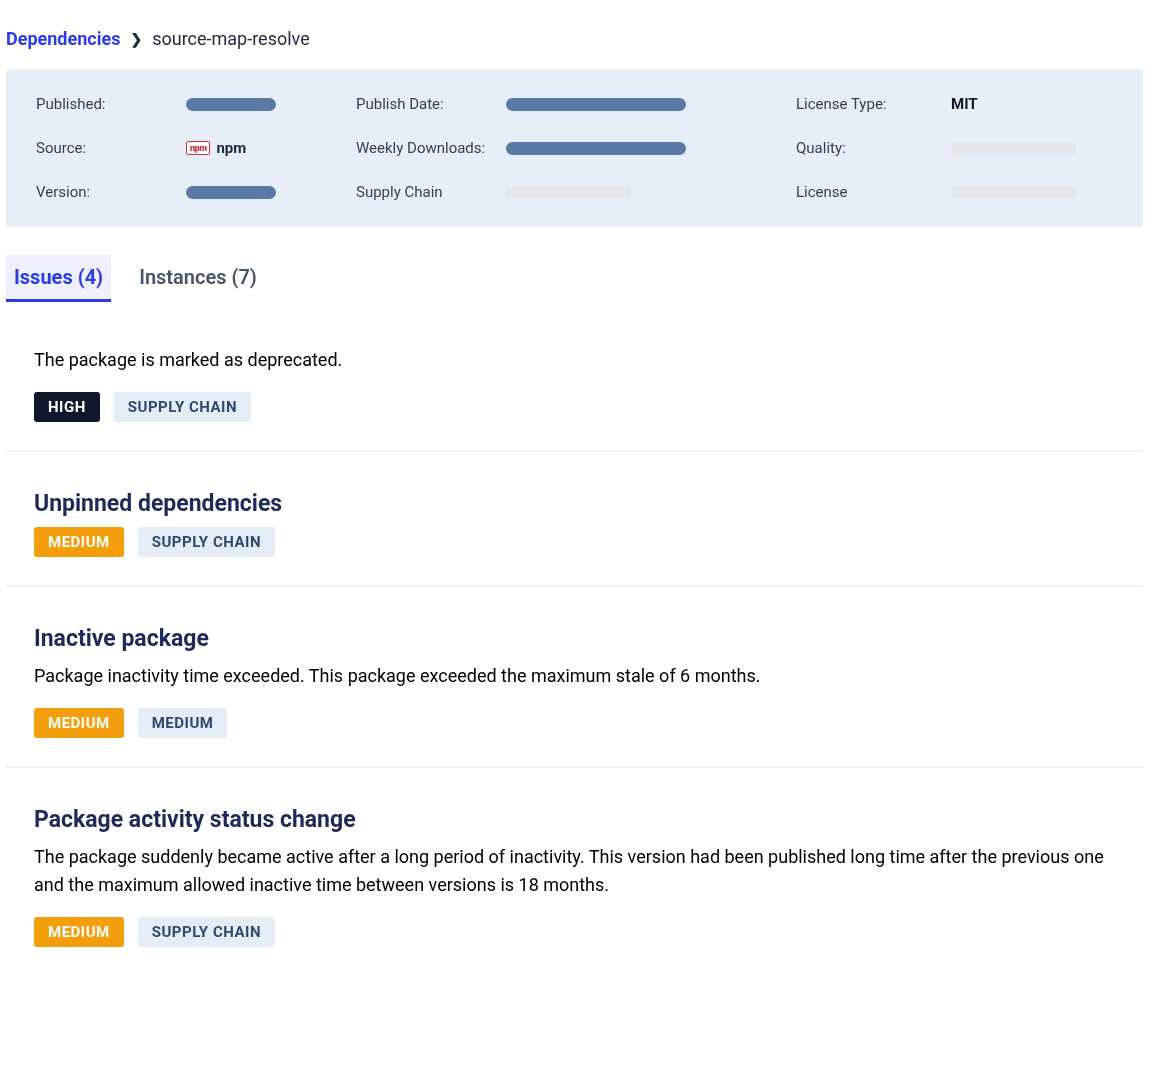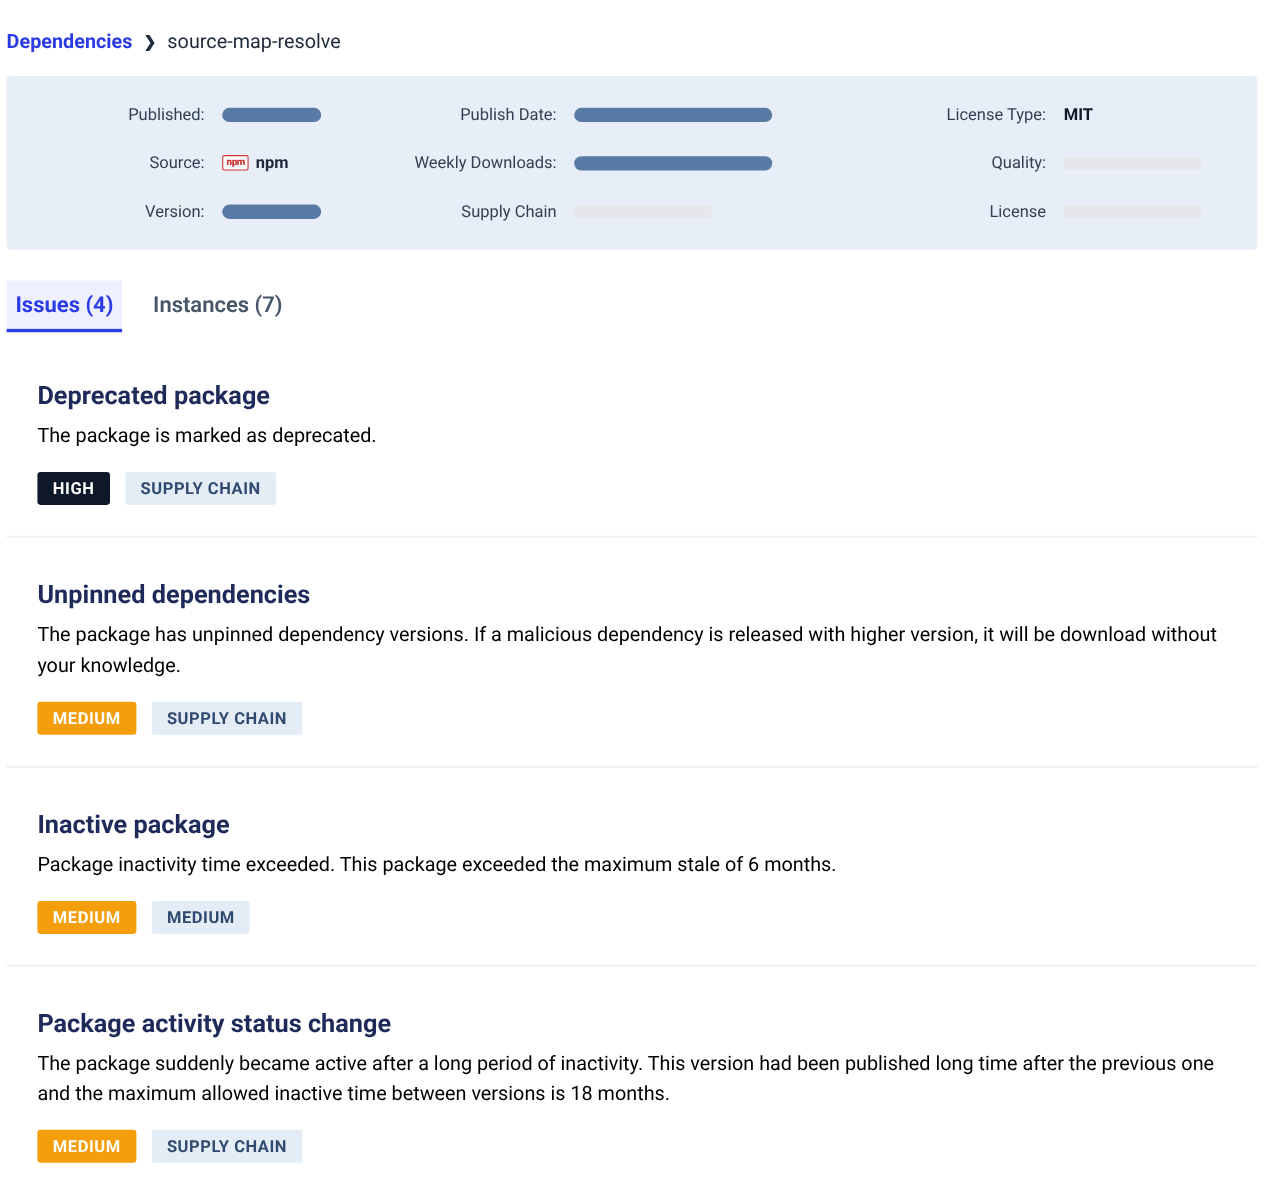--- a/index.html
+++ b/index.html
@@ -52,8 +52,6 @@
 .info-row {
   display: flex;
   align-items: center;
-  gap: 16px;
-  text-align: right;
 }
 .info-label {
   color: #334155;

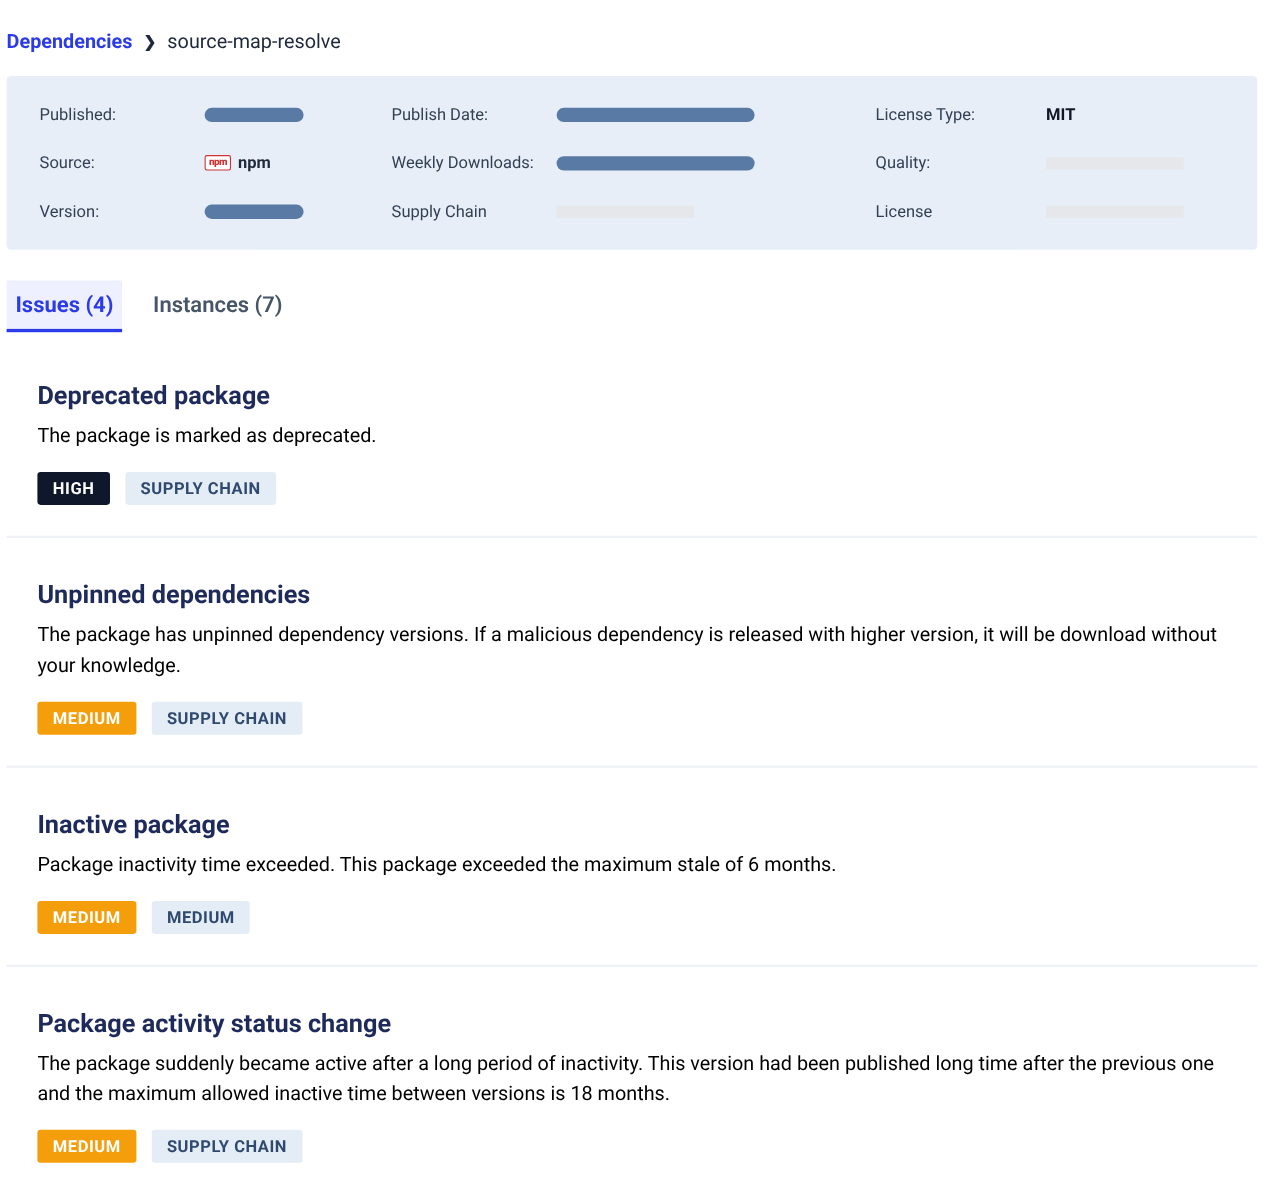--- a/index.html
+++ b/index.html
@@ -249,7 +249,6 @@
 
 <div class="issues-list">
   <div class="issue-card">
-    <div class="issue-title">Deprecated package</div>
     <div class="issue-desc">The package is marked as deprecated.</div>
     <div class="badges">
       <span class="badge badge-high">HIGH</span>

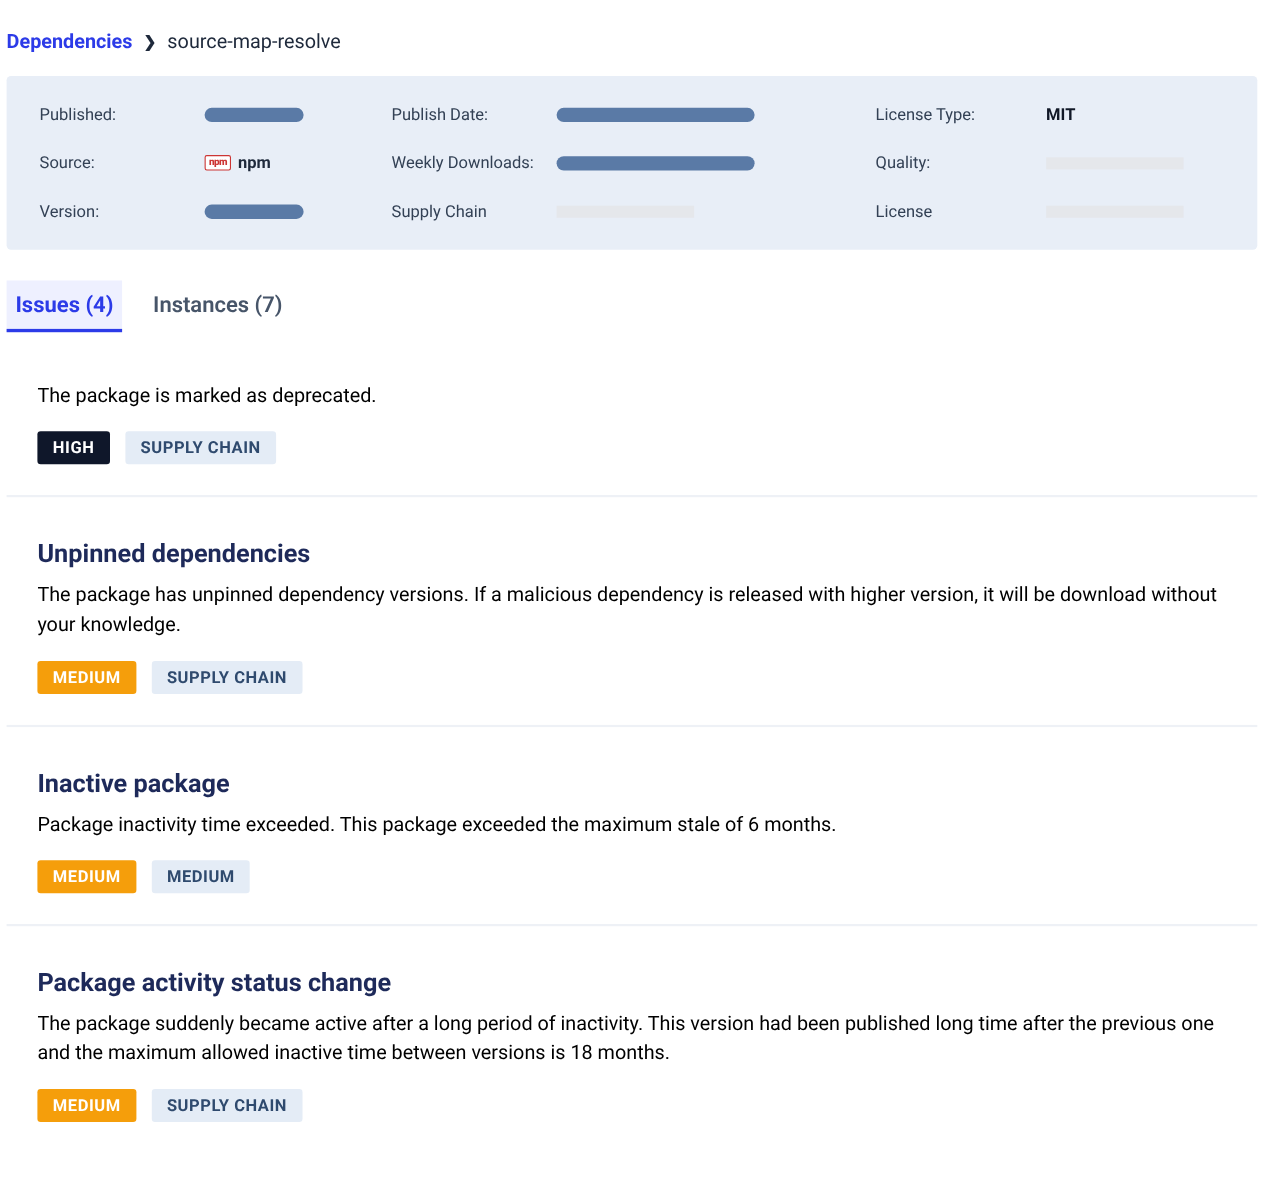--- a/index.html
+++ b/index.html
@@ -258,7 +258,6 @@
 
   <div class="issue-card">
     <div class="issue-title">Unpinned dependencies</div>
-    <div class="issue-desc">The package has unpinned dependency versions. If a malicious dependency is released with higher version, it will be download without your knowledge.</div>
     <div class="badges">
       <span class="badge badge-medium">MEDIUM</span>
       <span class="badge badge-category">SUPPLY CHAIN</span>

